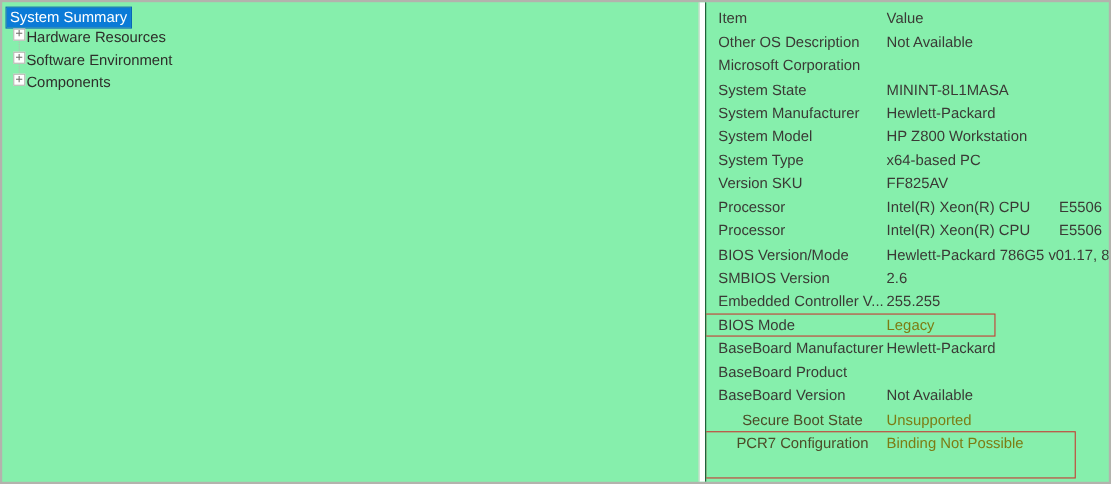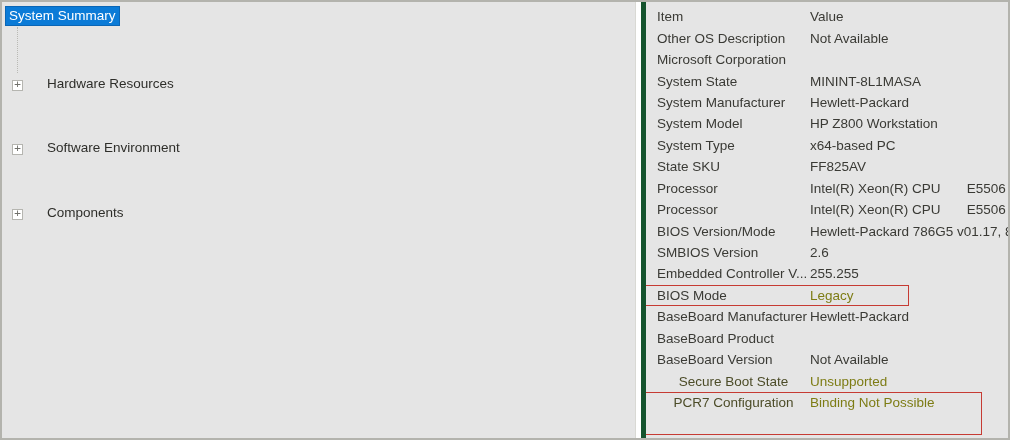--- a/index.html
+++ b/index.html
@@ -13,7 +13,7 @@
     width: 1010px;
     height: 440px;
     border: 2px solid #b3b3ad;
-    background: #e5e5e5;
+    background: #86efac;
     display: flex;
     overflow: hidden;
   }

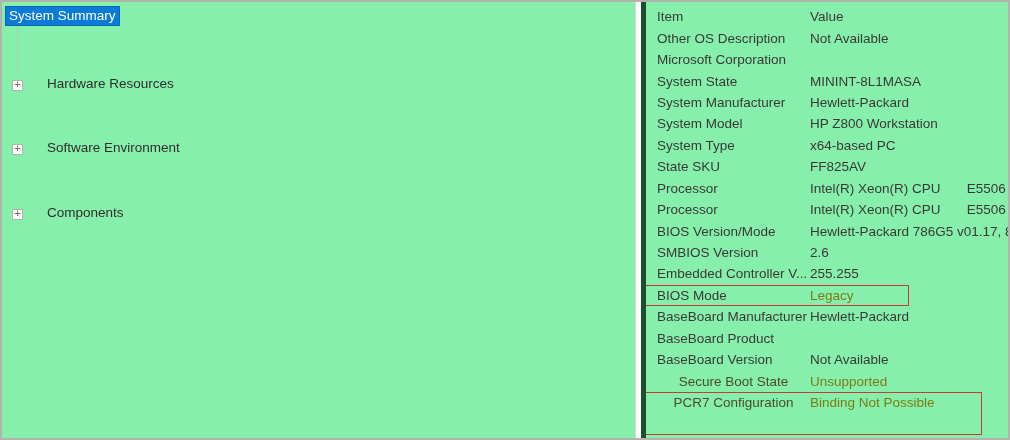--- a/index.html
+++ b/index.html
@@ -71,7 +71,7 @@
   
   #detail-panel {
     flex: 1;
-    border-left: 5px solid #14532d;
+    border-left: 1px solid #14532d;
     position: relative;
     padding-top: 4px;
     overflow: hidden;

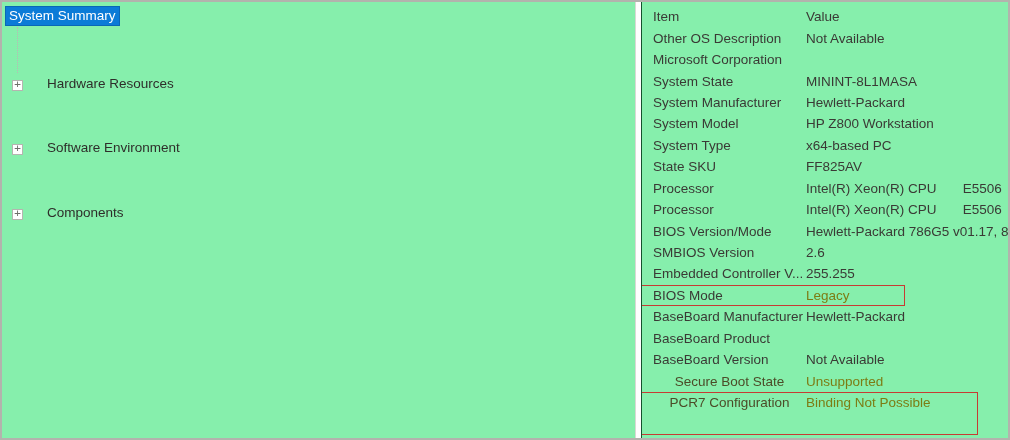--- a/index.html
+++ b/index.html
@@ -45,12 +45,11 @@
   .tree-item {
     height: 20.5px;
     display: flex;
-    align-items: flex-end;
+    align-items: flex-start;
     padding-left: 10px;
-    gap: 24px;
+    gap: 1px;
     position: relative;
     z-index: 1;
-    margin-top: 44px;
   }
   .plus-box {
     width: 11px;

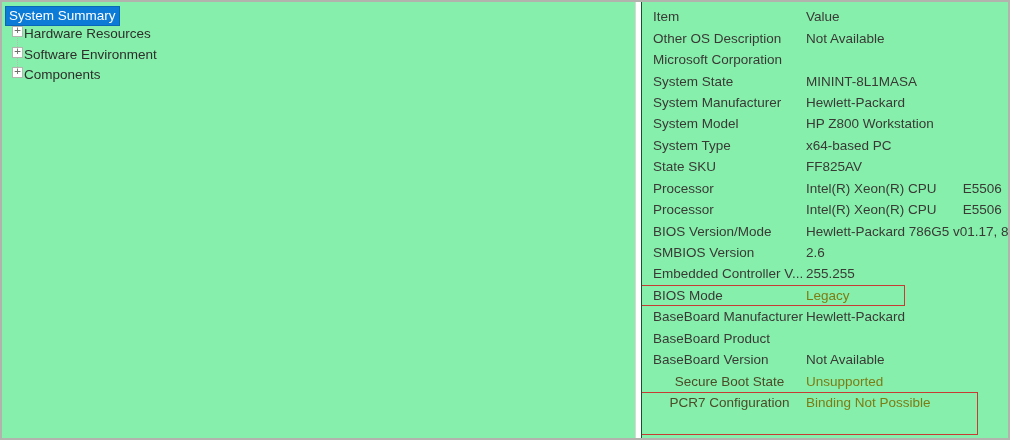--- a/index.html
+++ b/index.html
@@ -165,7 +165,7 @@
           <span class="tvalue">x64-based PC</span>
         </div>
         <div class="trow">
-          <span class="titem">State SKU</span>
+          <span class="titem">Version SKU</span>
           <span class="tvalue">FF825AV</span>
         </div>
         <div class="trow">

